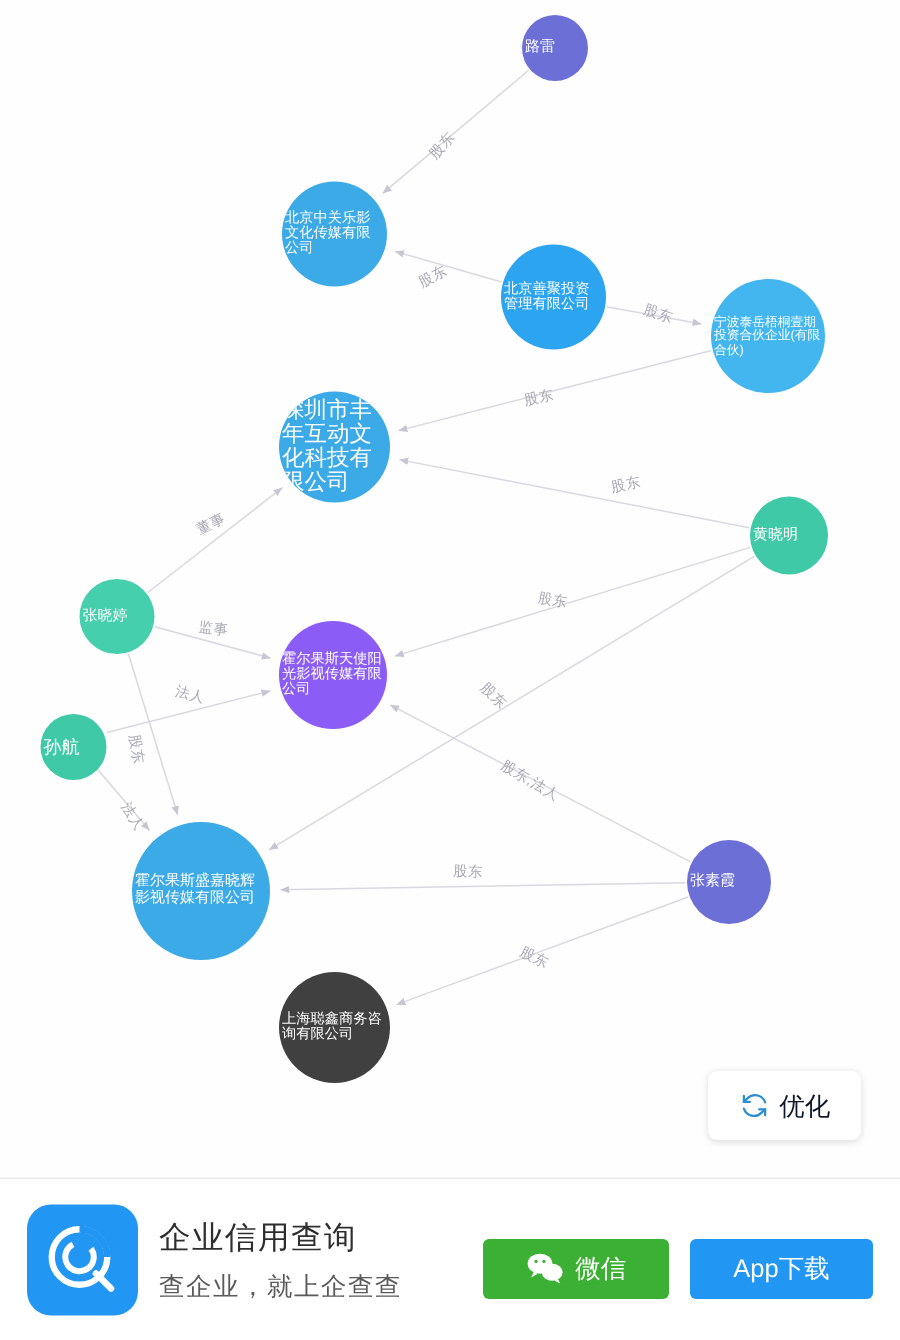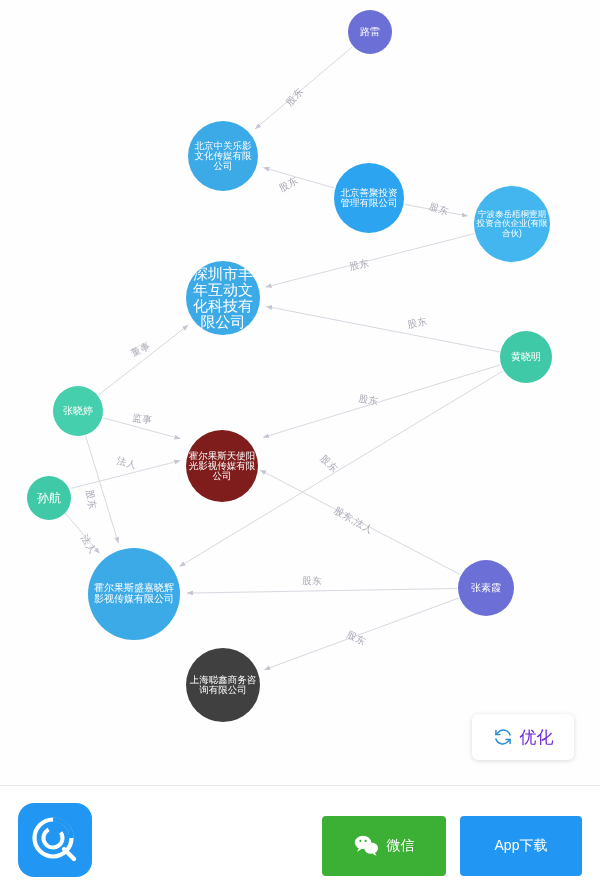--- a/index.html
+++ b/index.html
@@ -56,7 +56,7 @@
     display: flex;
     align-items: center;
     justify-content: center;
-    text-align: center;
+    text-align: left;
     color: #ffffff;
     box-sizing: border-box;
     line-height: 1.08;

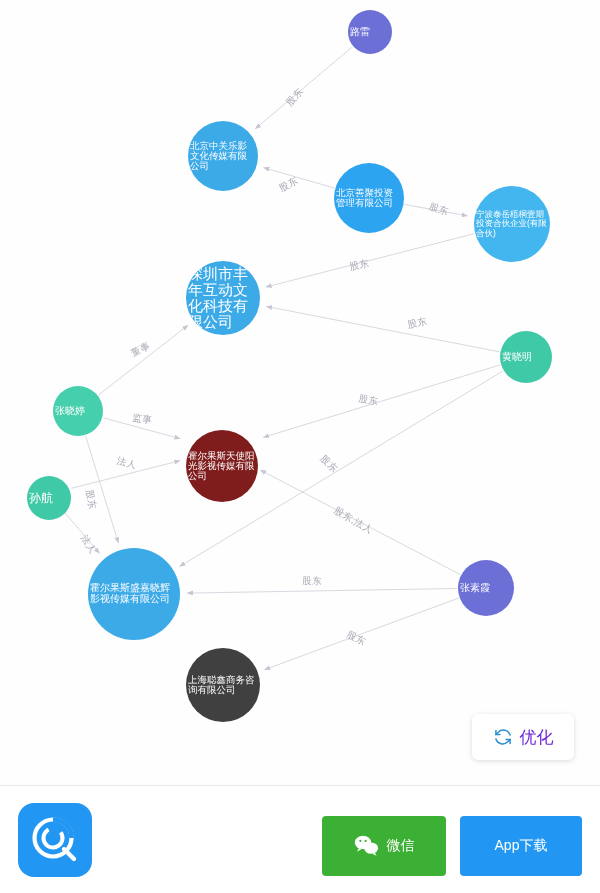--- a/index.html
+++ b/index.html
@@ -224,7 +224,7 @@
         <div class="node" style="left: 53px; top: 386px; width: 50px; height: 50px; background: rgb(70, 207, 172); font-size: 10px;">
           <span class="node-label">张晓婷</span>
         </div>
-        <div class="node" style="left: 186px; top: 430px; width: 72px; height: 72px; background: #7f1d1d; font-size: 9.5px;">
+        <div class="node" style="left: 186px; top: 414px; width: 72px; height: 72px; background: #8b5cf6; font-size: 9.5px;">
           <span class="node-label">霍尔果斯天使阳光影视传媒有限公司</span>
         </div>
         <div class="node" style="left: 27px; top: 476px; width: 44px; height: 44px; background: rgb(63, 201, 167); font-size: 12px;">

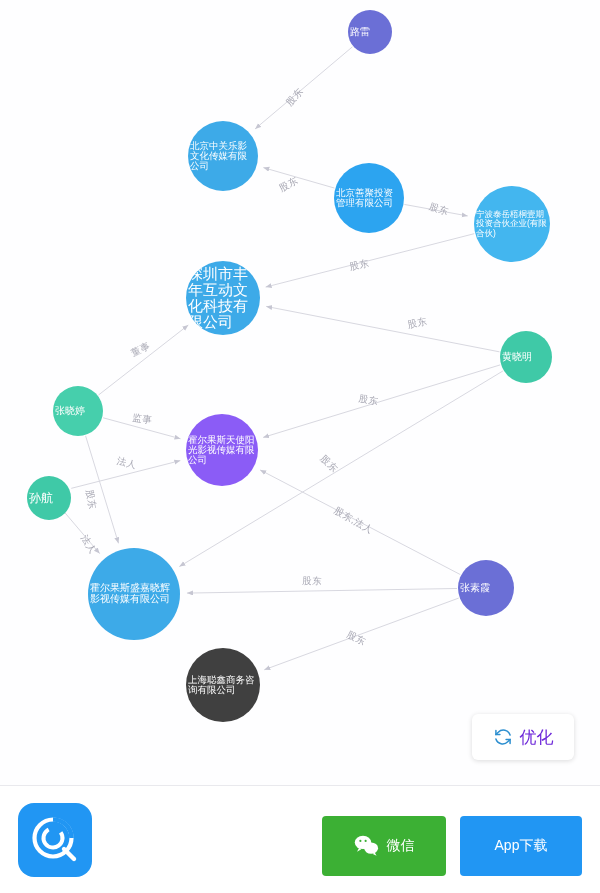--- a/index.html
+++ b/index.html
@@ -86,7 +86,7 @@
   }
   #optimize-btn .opt-text {
     font-size: 17px;
-    color: #6d28d9;
+    color: #0f172a;
     font-family: Liberation Sans, sans-serif;
   }
   

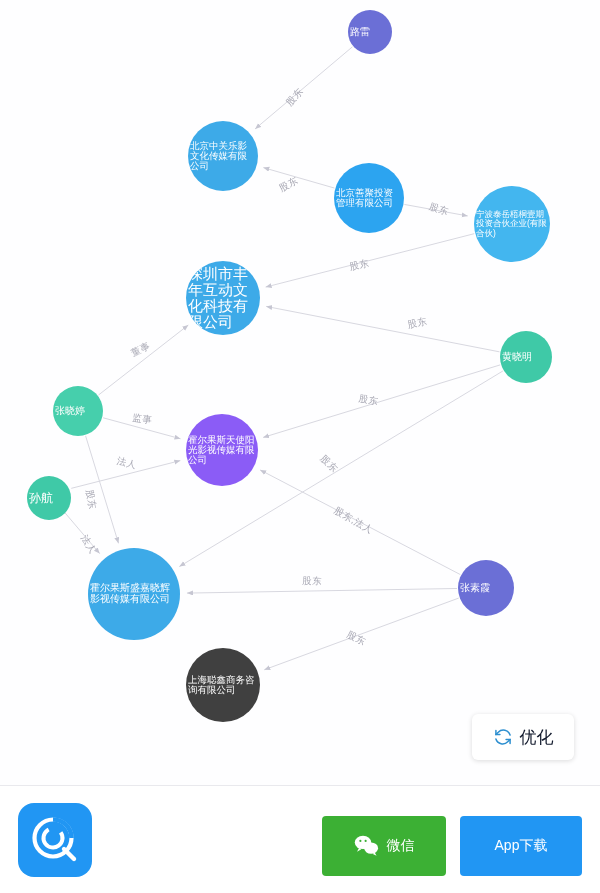--- a/index.html
+++ b/index.html
@@ -264,6 +264,10 @@
           <path d="M24 5.5 A18.5 18.5 0 0 1 42.5 24" stroke="#2196f3" stroke-width="4.6" fill="none"></path>
         </svg>
       </div>
+      <div id="brand-text">
+        <div id="brand-title">企业信用查询</div>
+        <div id="brand-sub">查企业，就上企查查</div>
+      </div>
     </div>
 
     <div id="banner-actions">

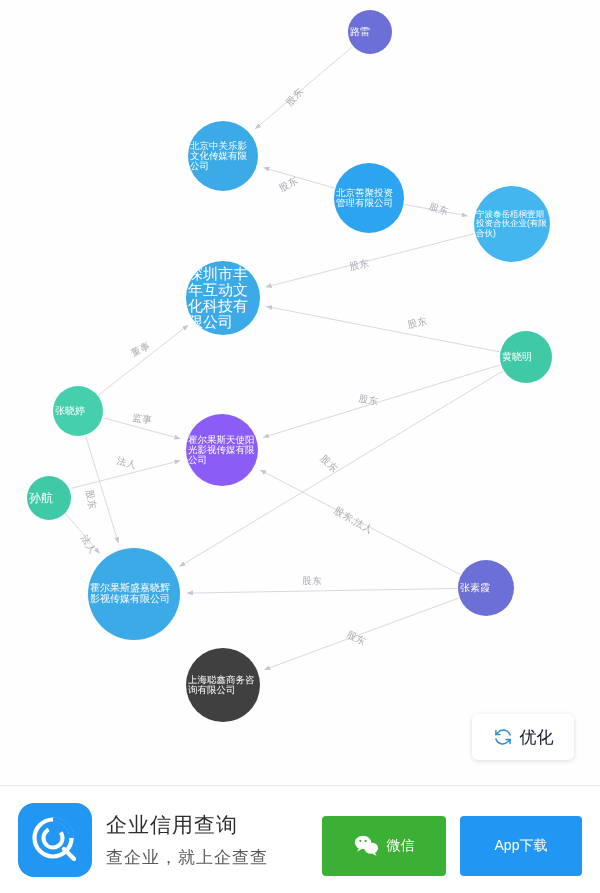--- a/index.html
+++ b/index.html
@@ -138,14 +138,14 @@
     gap: 14px;
   }
   .banner-btn {
-    height: 60px;
+    height: 40px;
     border-radius: 4px;
     display: flex;
     align-items: center;
     justify-content: center;
     gap: 8px;
     color: #ffffff;
-    font-size: 14px;
+    font-size: 17px;
     cursor: pointer;
     box-sizing: border-box;
     padding: 0 16px;

